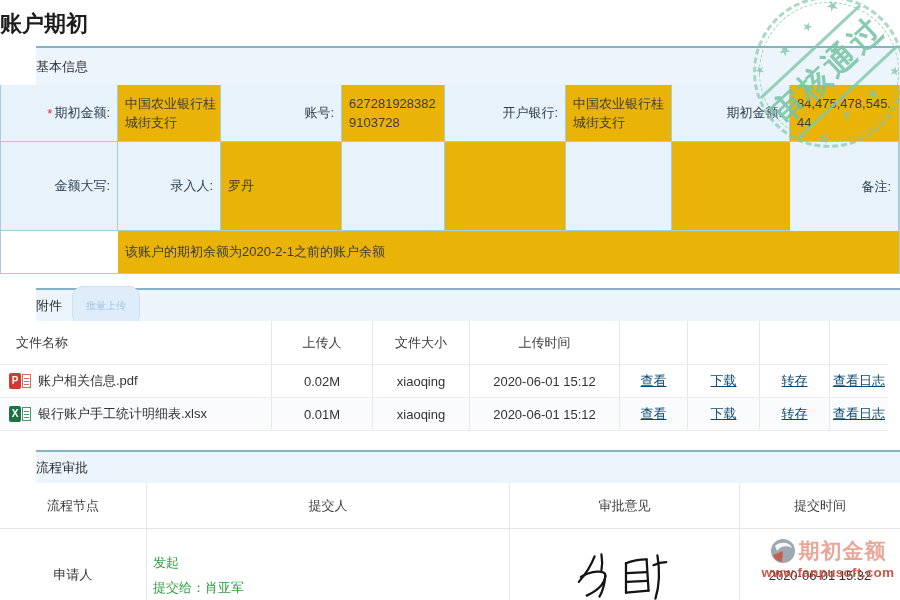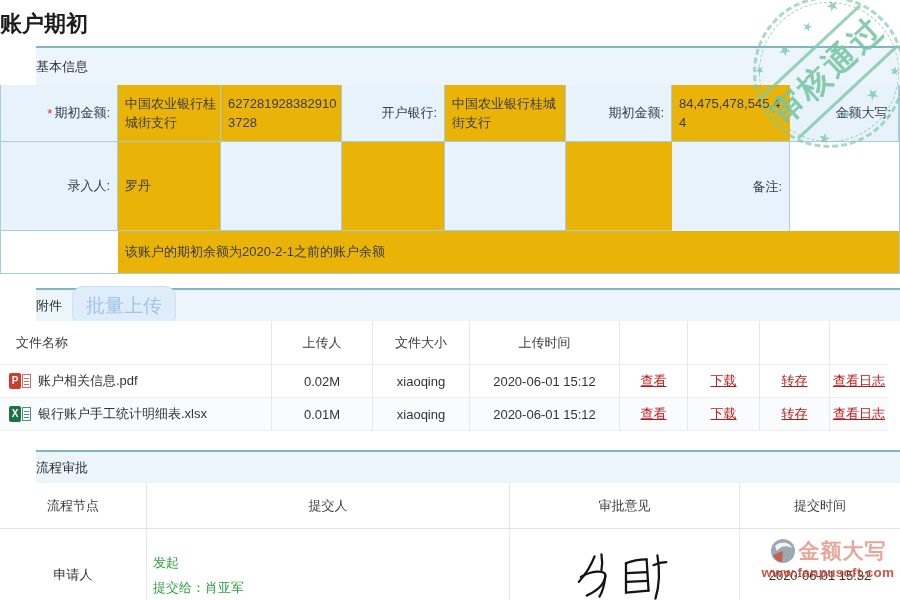--- a/index.html
+++ b/index.html
@@ -116,6 +116,7 @@
     <span>期初金额:</span>
   </div>
   <div class="cell cell-value">中国农业银行桂城街支行</div>
+  <div class="cell cell-label">账号:</div>
   <div class="cell cell-value">6272819283829103728</div>
   <div class="cell cell-label">开户银行:</div>
   <div class="cell cell-value">中国农业银行桂城街支行</div>

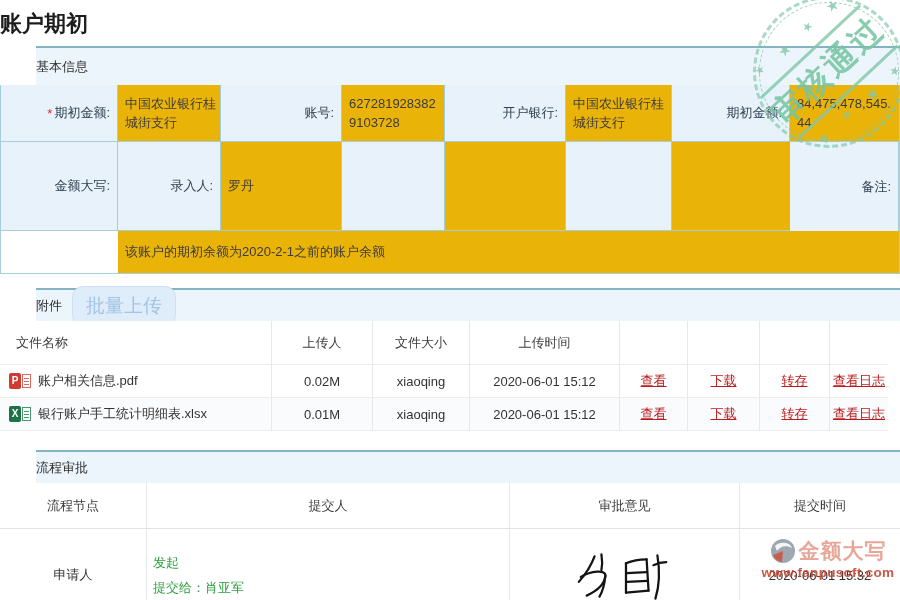--- a/index.html
+++ b/index.html
@@ -16,7 +16,7 @@
   .band-basic { height:39px; }
   .band-small { height:33px; }
   .btn-batch { margin-left:10px; height:40px; padding:0 13px; background:#dfecf9;
-    border:1px solid #cfe0f2; border-radius:11px; color:#a3c4e6; font-size:19px;
+    border:1px solid #cfe0f2; border-radius:11px; color:#a3c4e6; font-size:10px;
     line-height:22px; cursor:pointer; }
 
   

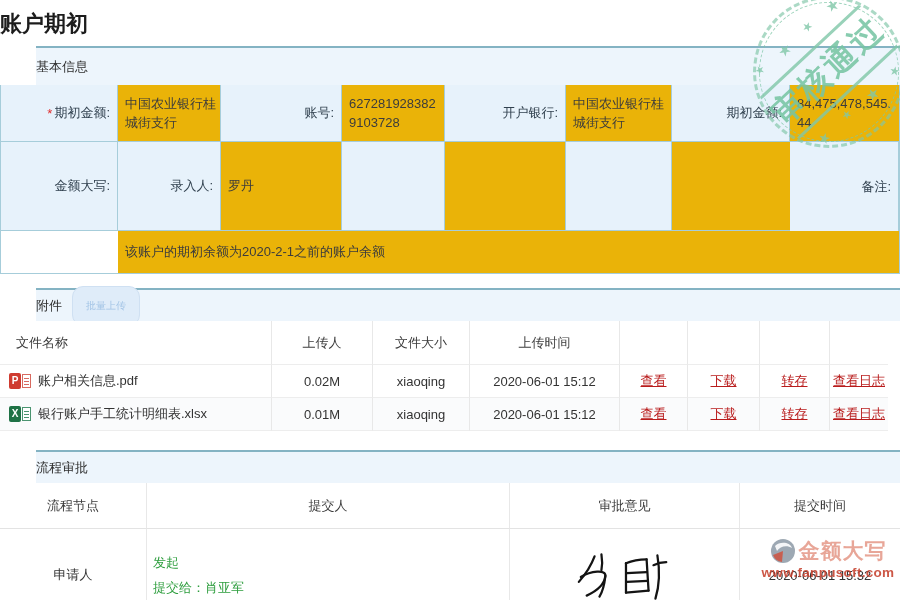--- a/index.html
+++ b/index.html
@@ -45,7 +45,7 @@
   .acell.left { justify-content:flex-start; padding-left:16px; }
   .acell.fname { justify-content:flex-start; padding-left:9px; gap:7px; }
   .arow-even { background:#fafbfc; }
-  a.lnk { color:#b91c1c; text-decoration:underline; cursor:pointer; }
+  a.lnk { color:#0c4a6e; text-decoration:underline; cursor:pointer; }
 
   
   .ficon { display:inline-flex; flex:0 0 auto; }

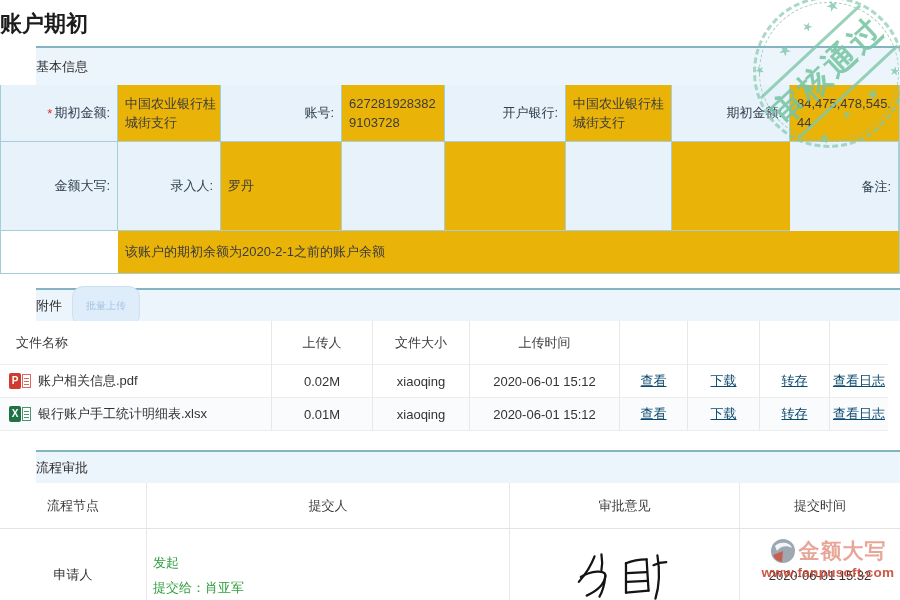--- a/index.html
+++ b/index.html
@@ -271,7 +271,7 @@
       <path d="M3,17 A11,11 0 0 0 12,24 L13,13 Z" fill="#c6412e" opacity="0.9"></path>
       <path d="M5,8 C10,3 20,4 22,10 C17,7 10,8 7,13 Z" fill="#ffffff" opacity="0.9"></path>
     </svg>
-    <span class="vendor-name">金额大写</span>
+    <span class="vendor-name">期初金额</span>
   </div>
   <div class="vendor-url">www.fanpusoft.com</div>
 </div>

